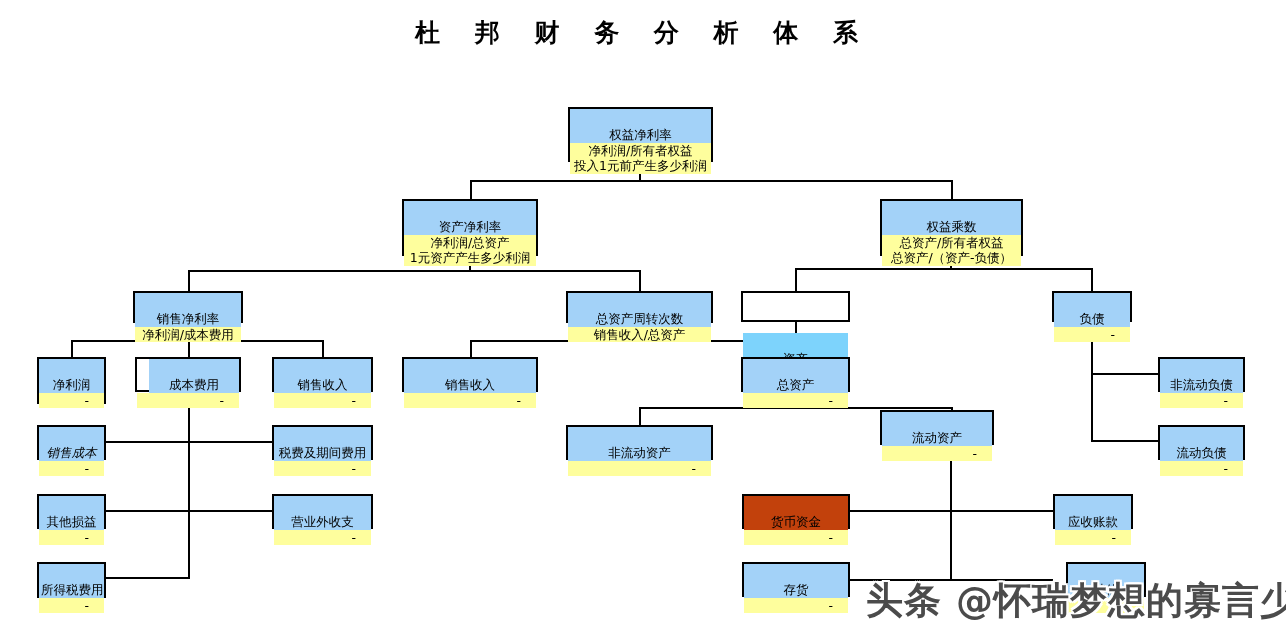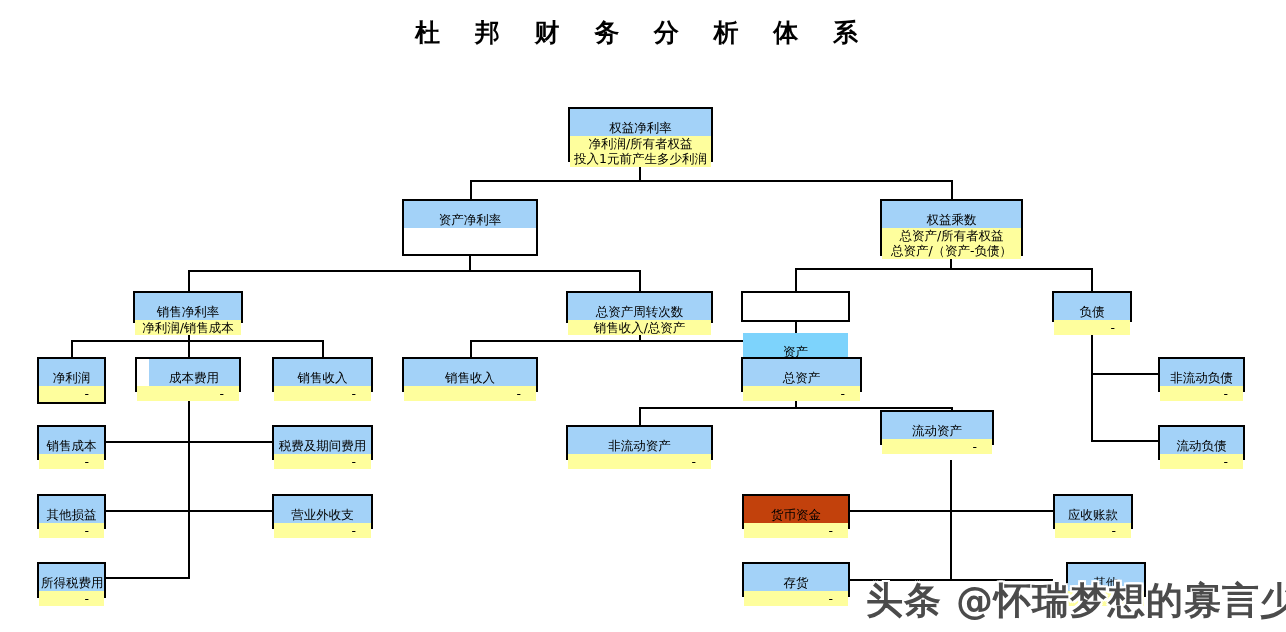--- a/index.html
+++ b/index.html
@@ -34,7 +34,7 @@
   .node-header{
     flex:0 0 auto;
     text-align:center;
-    padding:11px 2px 0 2px;
+    padding:18px 2px 0 2px;
     white-space:nowrap;
     overflow:hidden;
   }

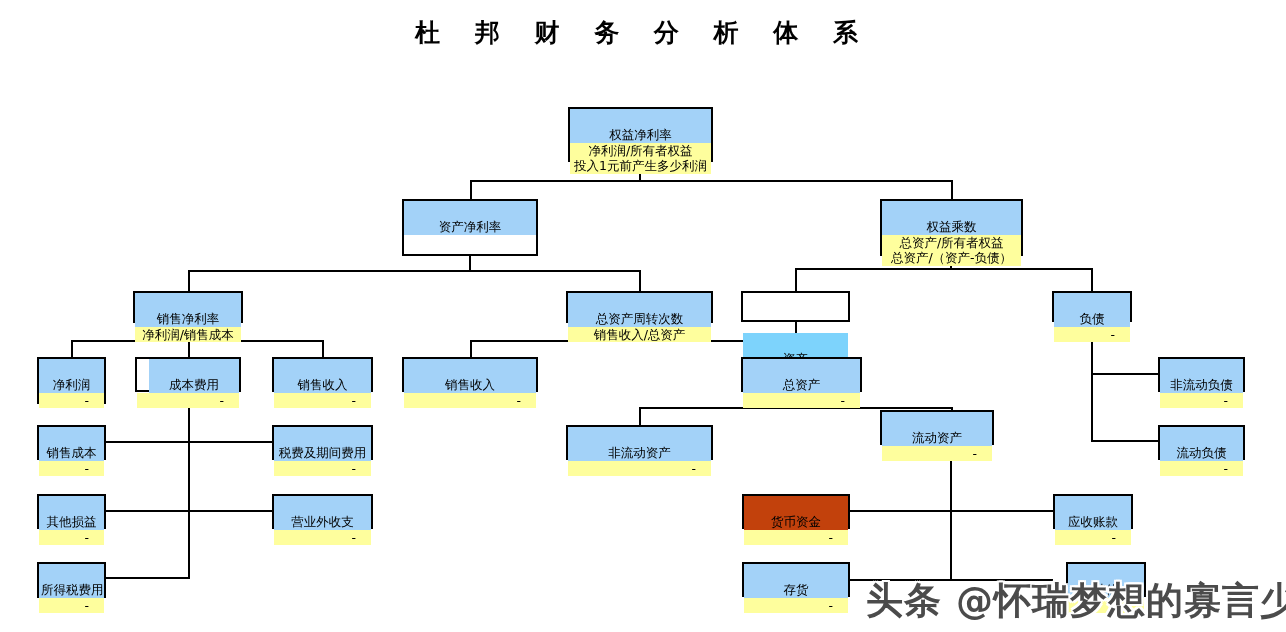--- a/index.html
+++ b/index.html
@@ -124,6 +124,10 @@
       </div>
       <div class="node" style="left: 402px; top: 199px; width: 136px; height: 57px; border-color: rgb(0, 0, 0);">
         <div class="node-header" style="background: rgb(163, 210, 248);">资产净利率</div>
+        <div class="node-body" style="background: rgb(254, 254, 157);">
+          <div class="formula-line">净利润/总资产</div>
+          <div class="formula-line">1元资产产生多少利润</div>
+        </div>
       </div>
       <div class="node" style="left: 880px; top: 199px; width: 143px; height: 57px; border-color: rgb(0, 0, 0);">
         <div class="node-header" style="background: rgb(163, 210, 248);">权益乘数</div>

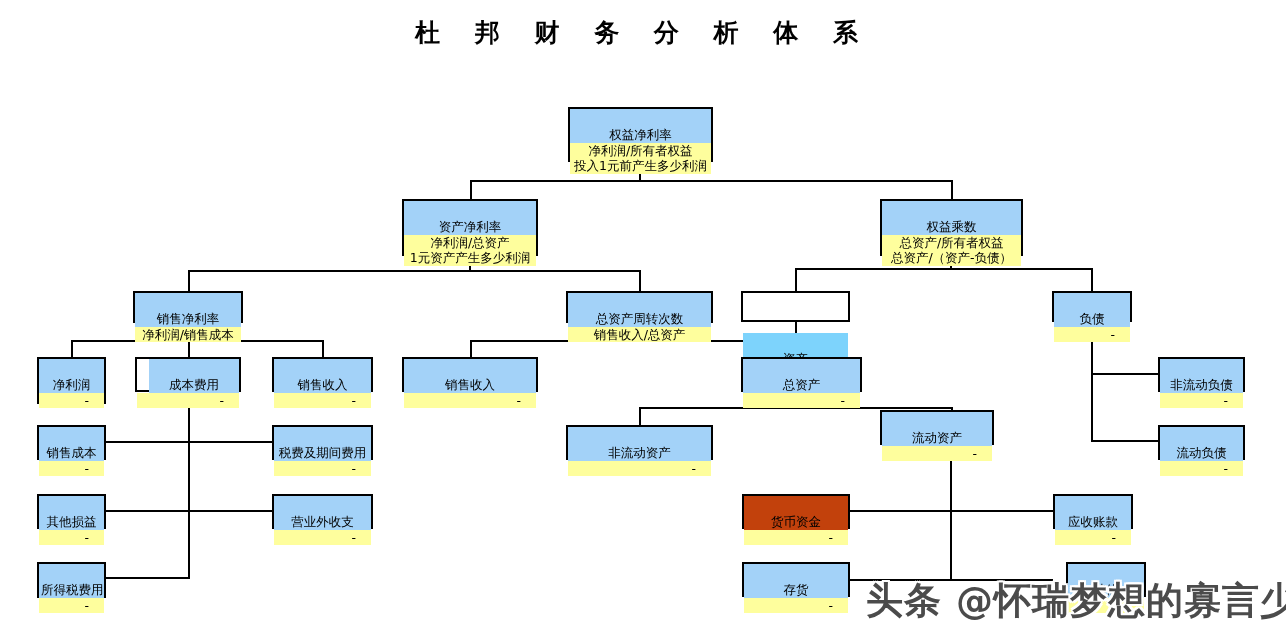--- a/index.html
+++ b/index.html
@@ -139,7 +139,7 @@
       <div class="node" style="left: 133px; top: 291px; width: 110px; height: 32px; border-color: rgb(0, 0, 0);">
         <div class="node-header" style="background: rgb(163, 210, 248);">销售净利率</div>
         <div class="node-body" style="background: rgb(254, 254, 157);">
-          <div class="formula-line">净利润/销售成本</div>
+          <div class="formula-line">净利润/成本费用</div>
         </div>
       </div>
       <div class="node" style="left: 566px; top: 291px; width: 147px; height: 32px; border-color: rgb(0, 0, 0);">

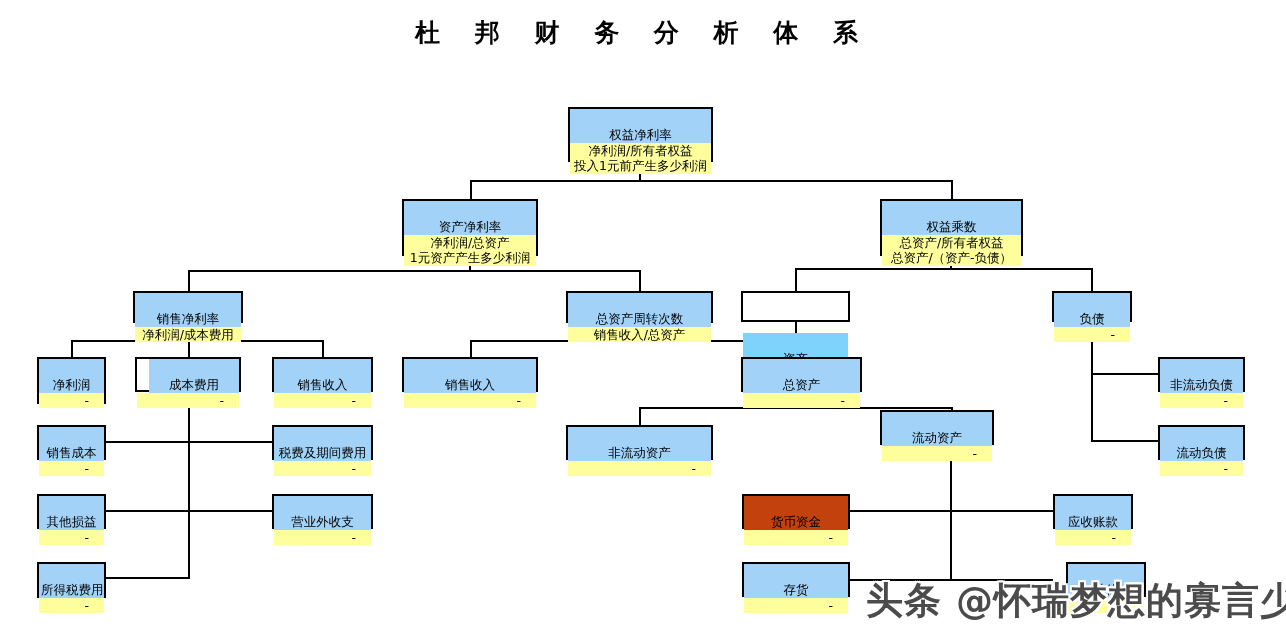--- a/index.html
+++ b/index.html
@@ -184,7 +184,7 @@
           <div class="node-value">-</div>
         </div>
       </div>
-      <div class="node" style="left: 741px; top: 357px; width: 121px; height: 35px; border-color: rgb(0, 0, 0);">
+      <div class="node" style="left: 741px; top: 357px; width: 109px; height: 35px; border-color: rgb(0, 0, 0);">
         <div class="node-header" style="background: rgb(163, 210, 248);">总资产</div>
         <div class="node-body" style="background: rgb(254, 254, 157);">
           <div class="node-value">-</div>

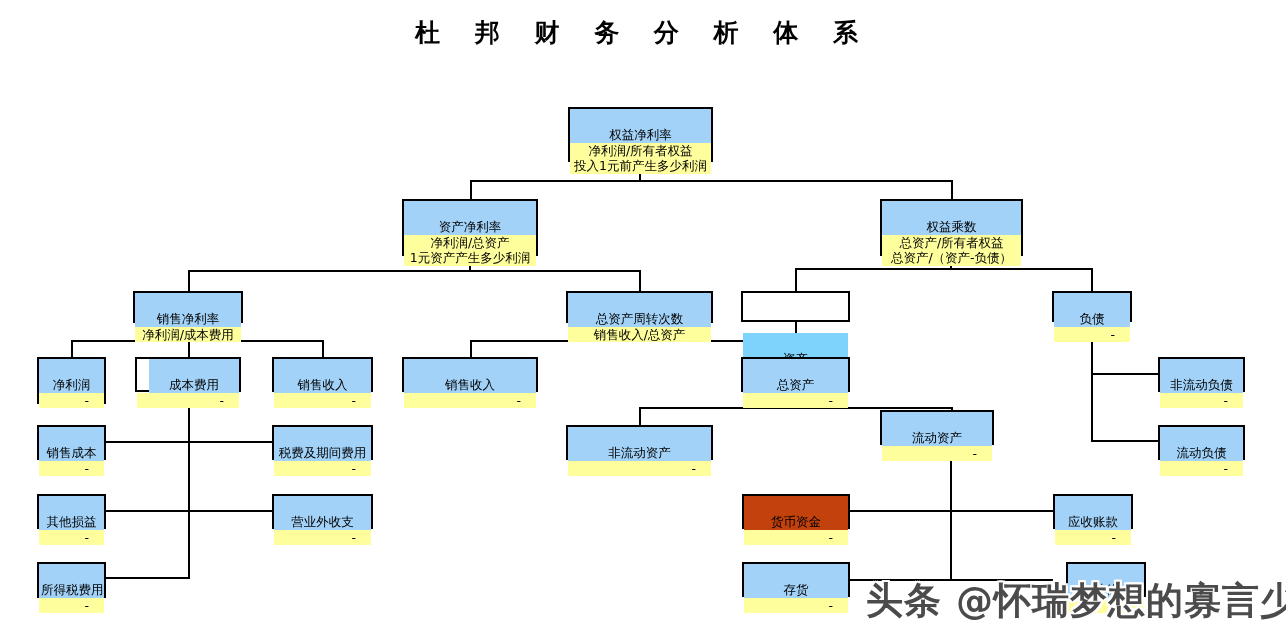--- a/index.html
+++ b/index.html
@@ -196,7 +196,7 @@
           <div class="node-value">-</div>
         </div>
       </div>
-      <div class="node" style="left: 37px; top: 425px; width: 69px; height: 35px; border-color: rgb(0, 0, 0);">
+      <div class="node" style="left: 37px; top: 425px; width: 69px; height: 35px; border-color: rgb(0, 0, 0); font-style: italic;">
         <div class="node-header" style="background: rgb(163, 210, 248);">销售成本</div>
         <div class="node-body" style="background: rgb(254, 254, 157);">
           <div class="node-value">-</div>

